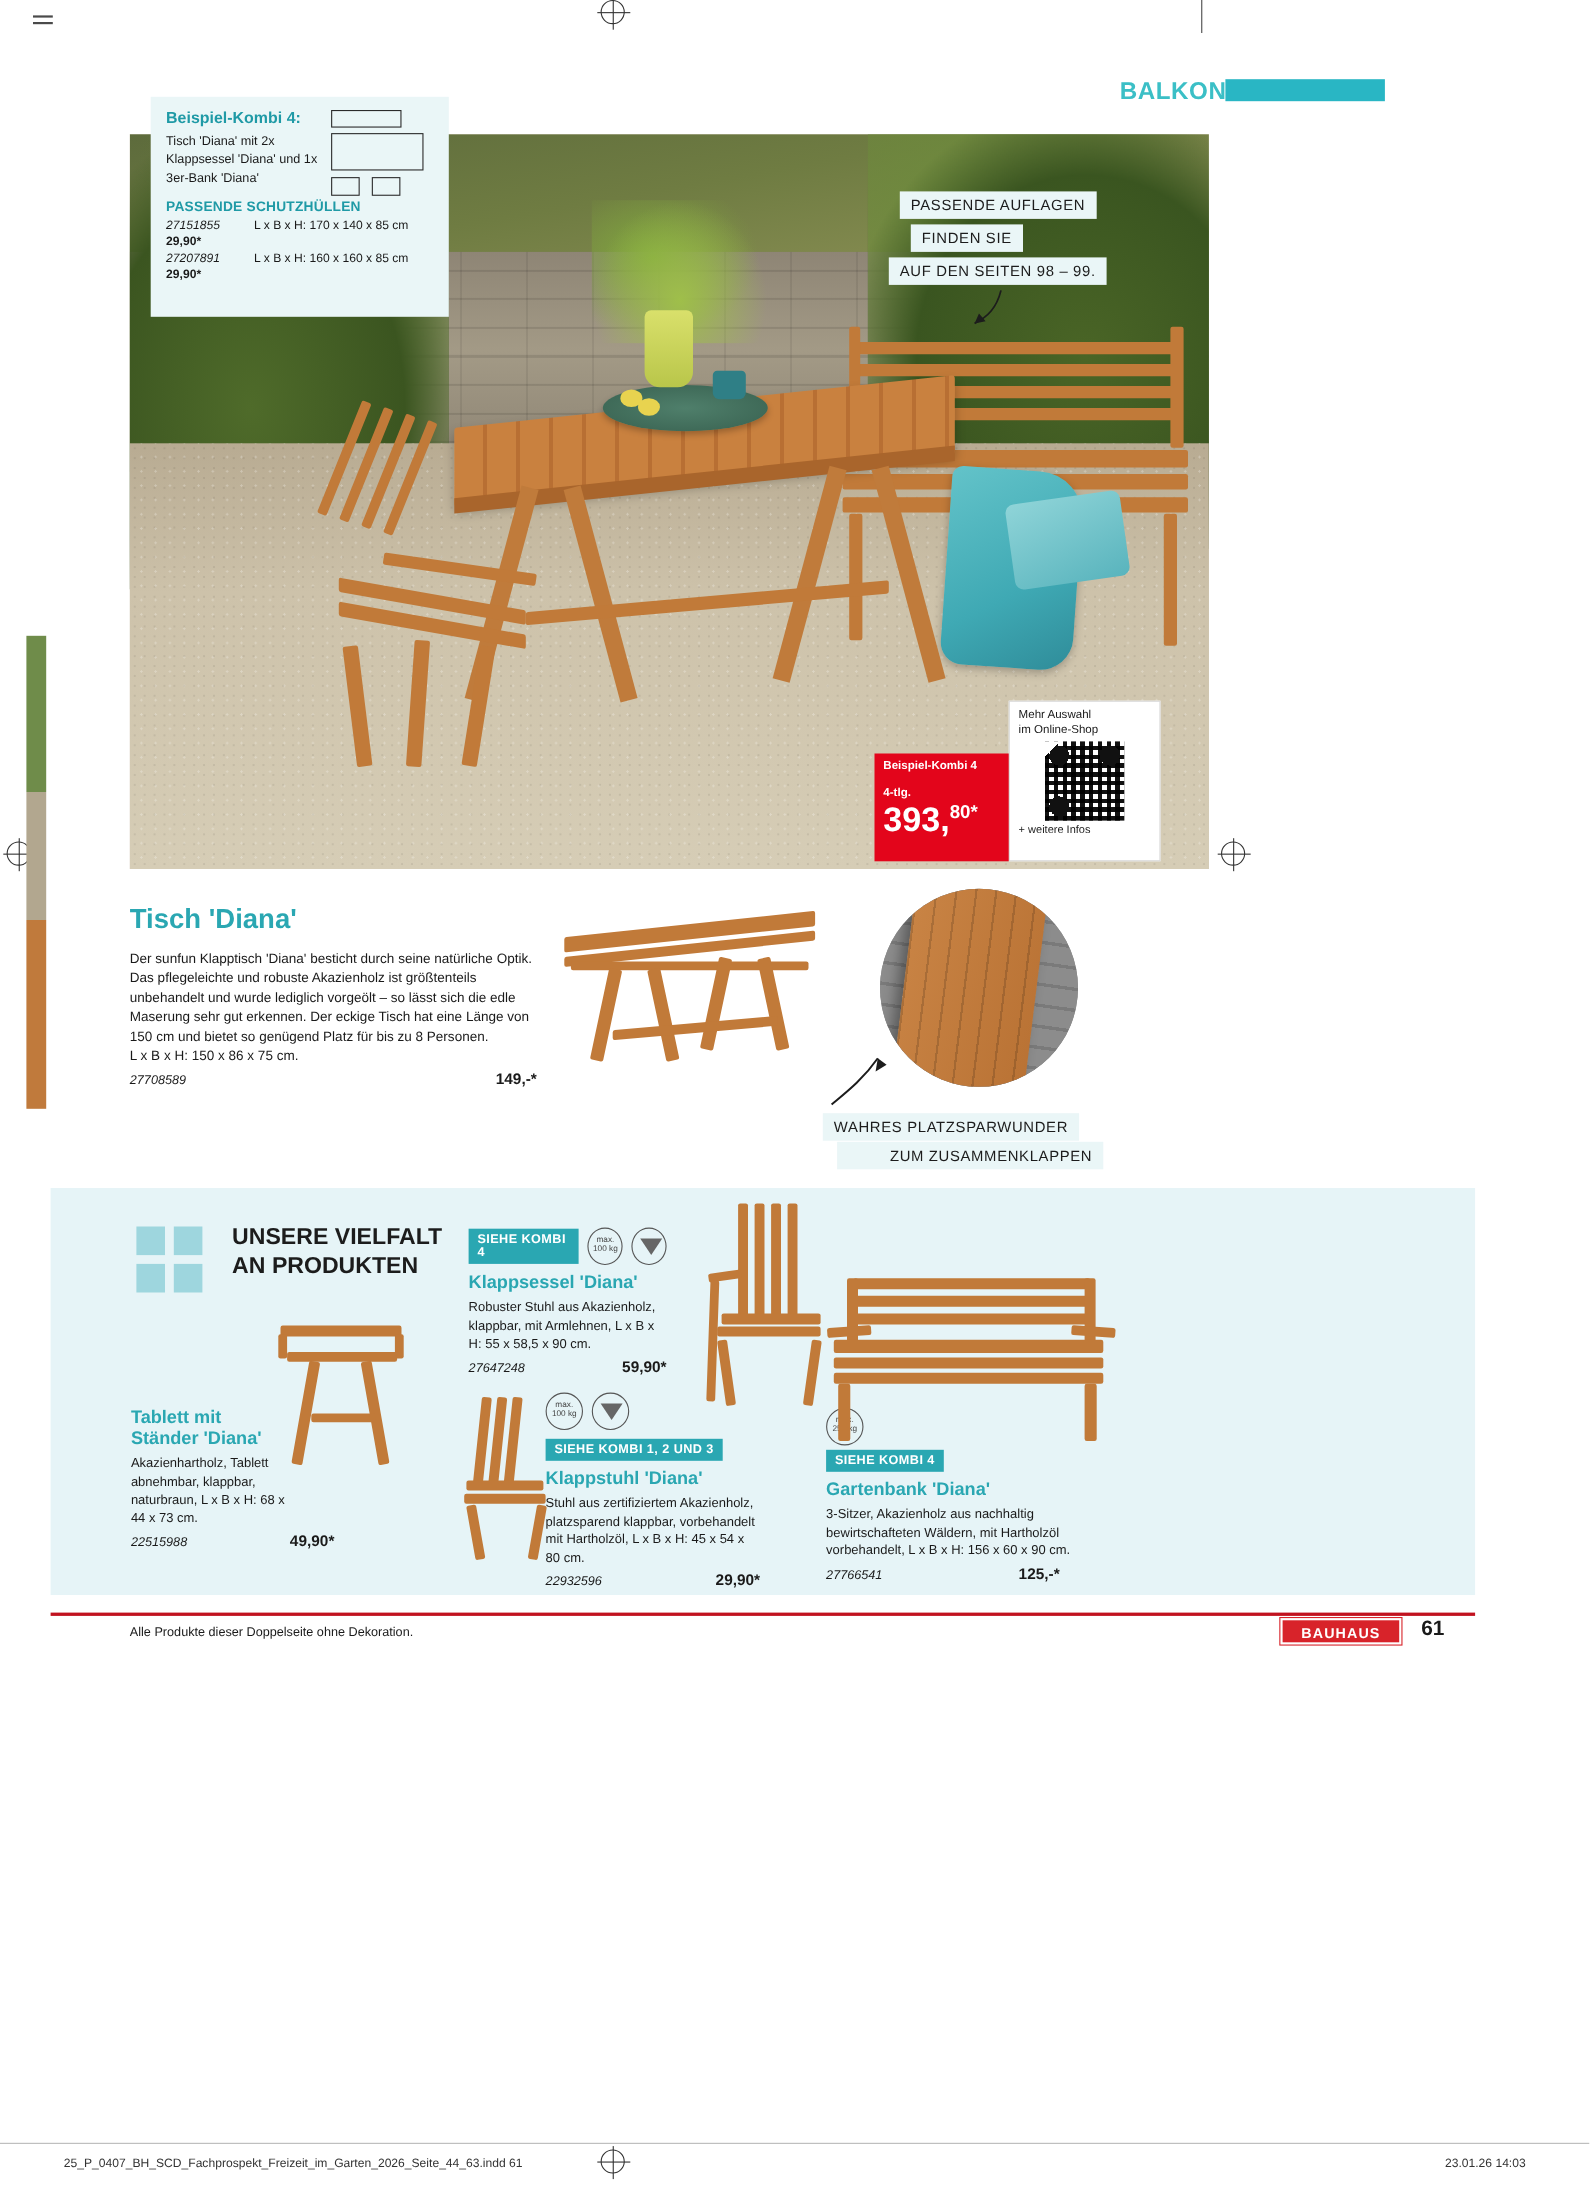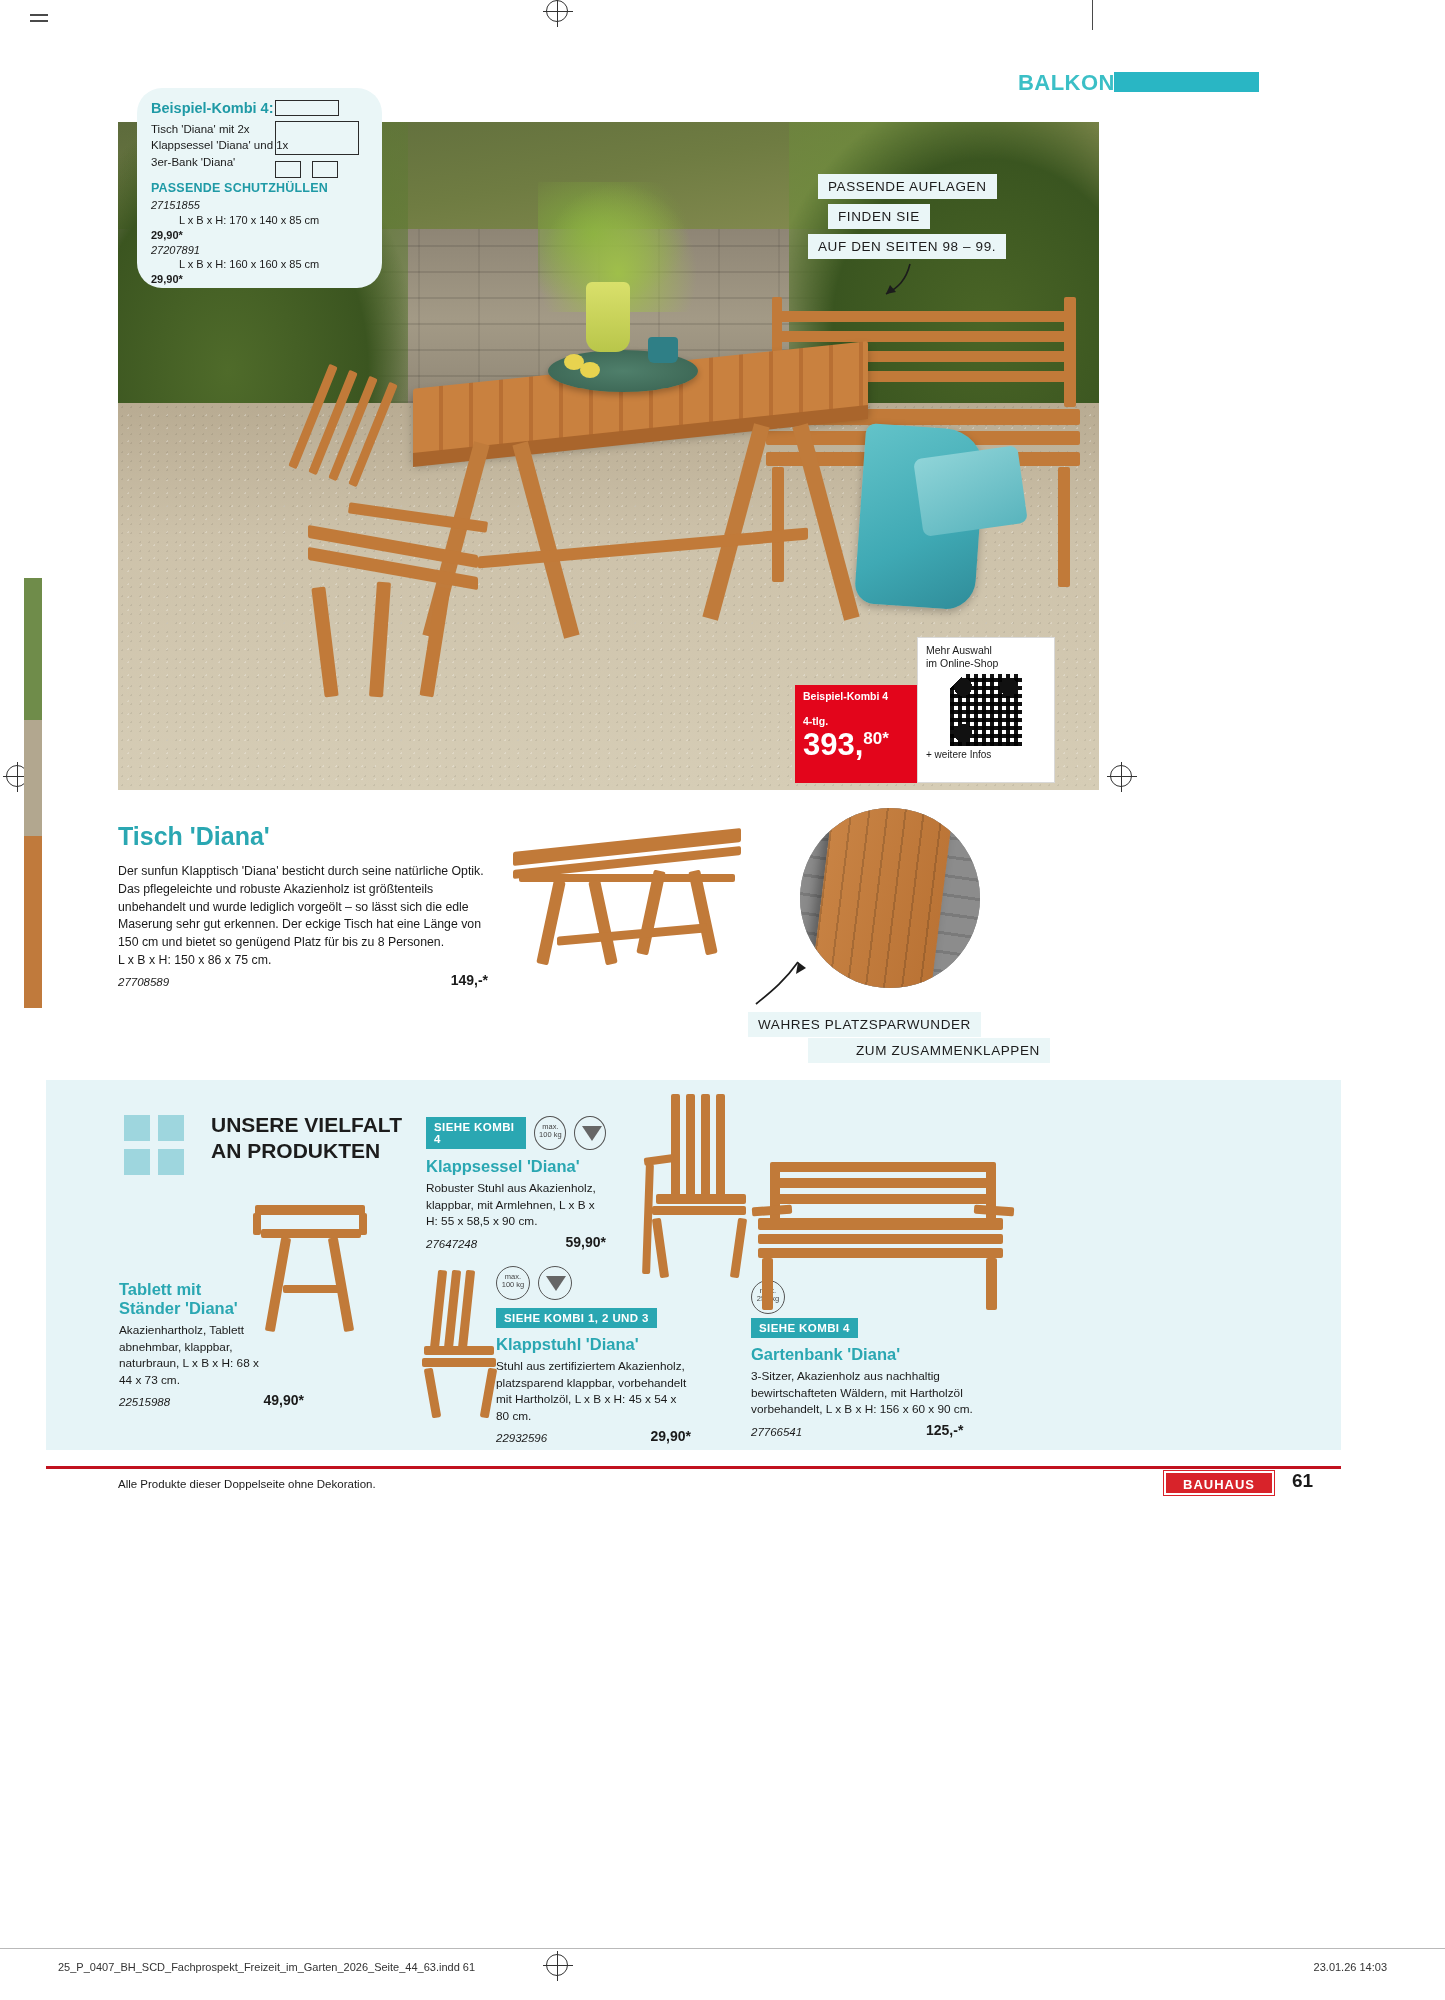--- a/index.html
+++ b/index.html
@@ -141,10 +141,9 @@
 
   
   .kombi-box {
-    position:absolute; left:137px; top:88px; width:245px; height:200px;
+    position:absolute; left:137px; top:88px; width:271px; height:200px;
     background:#eaf6f7;
     padding:12px 14px;
-    border-radius:25px;
   }
   .kombi-title { color:#1f9aa6; font-weight:bold; font-size:14.5px; margin-bottom:5px;}
   .kombi-text { font-size:11.5px; line-height:1.42; }

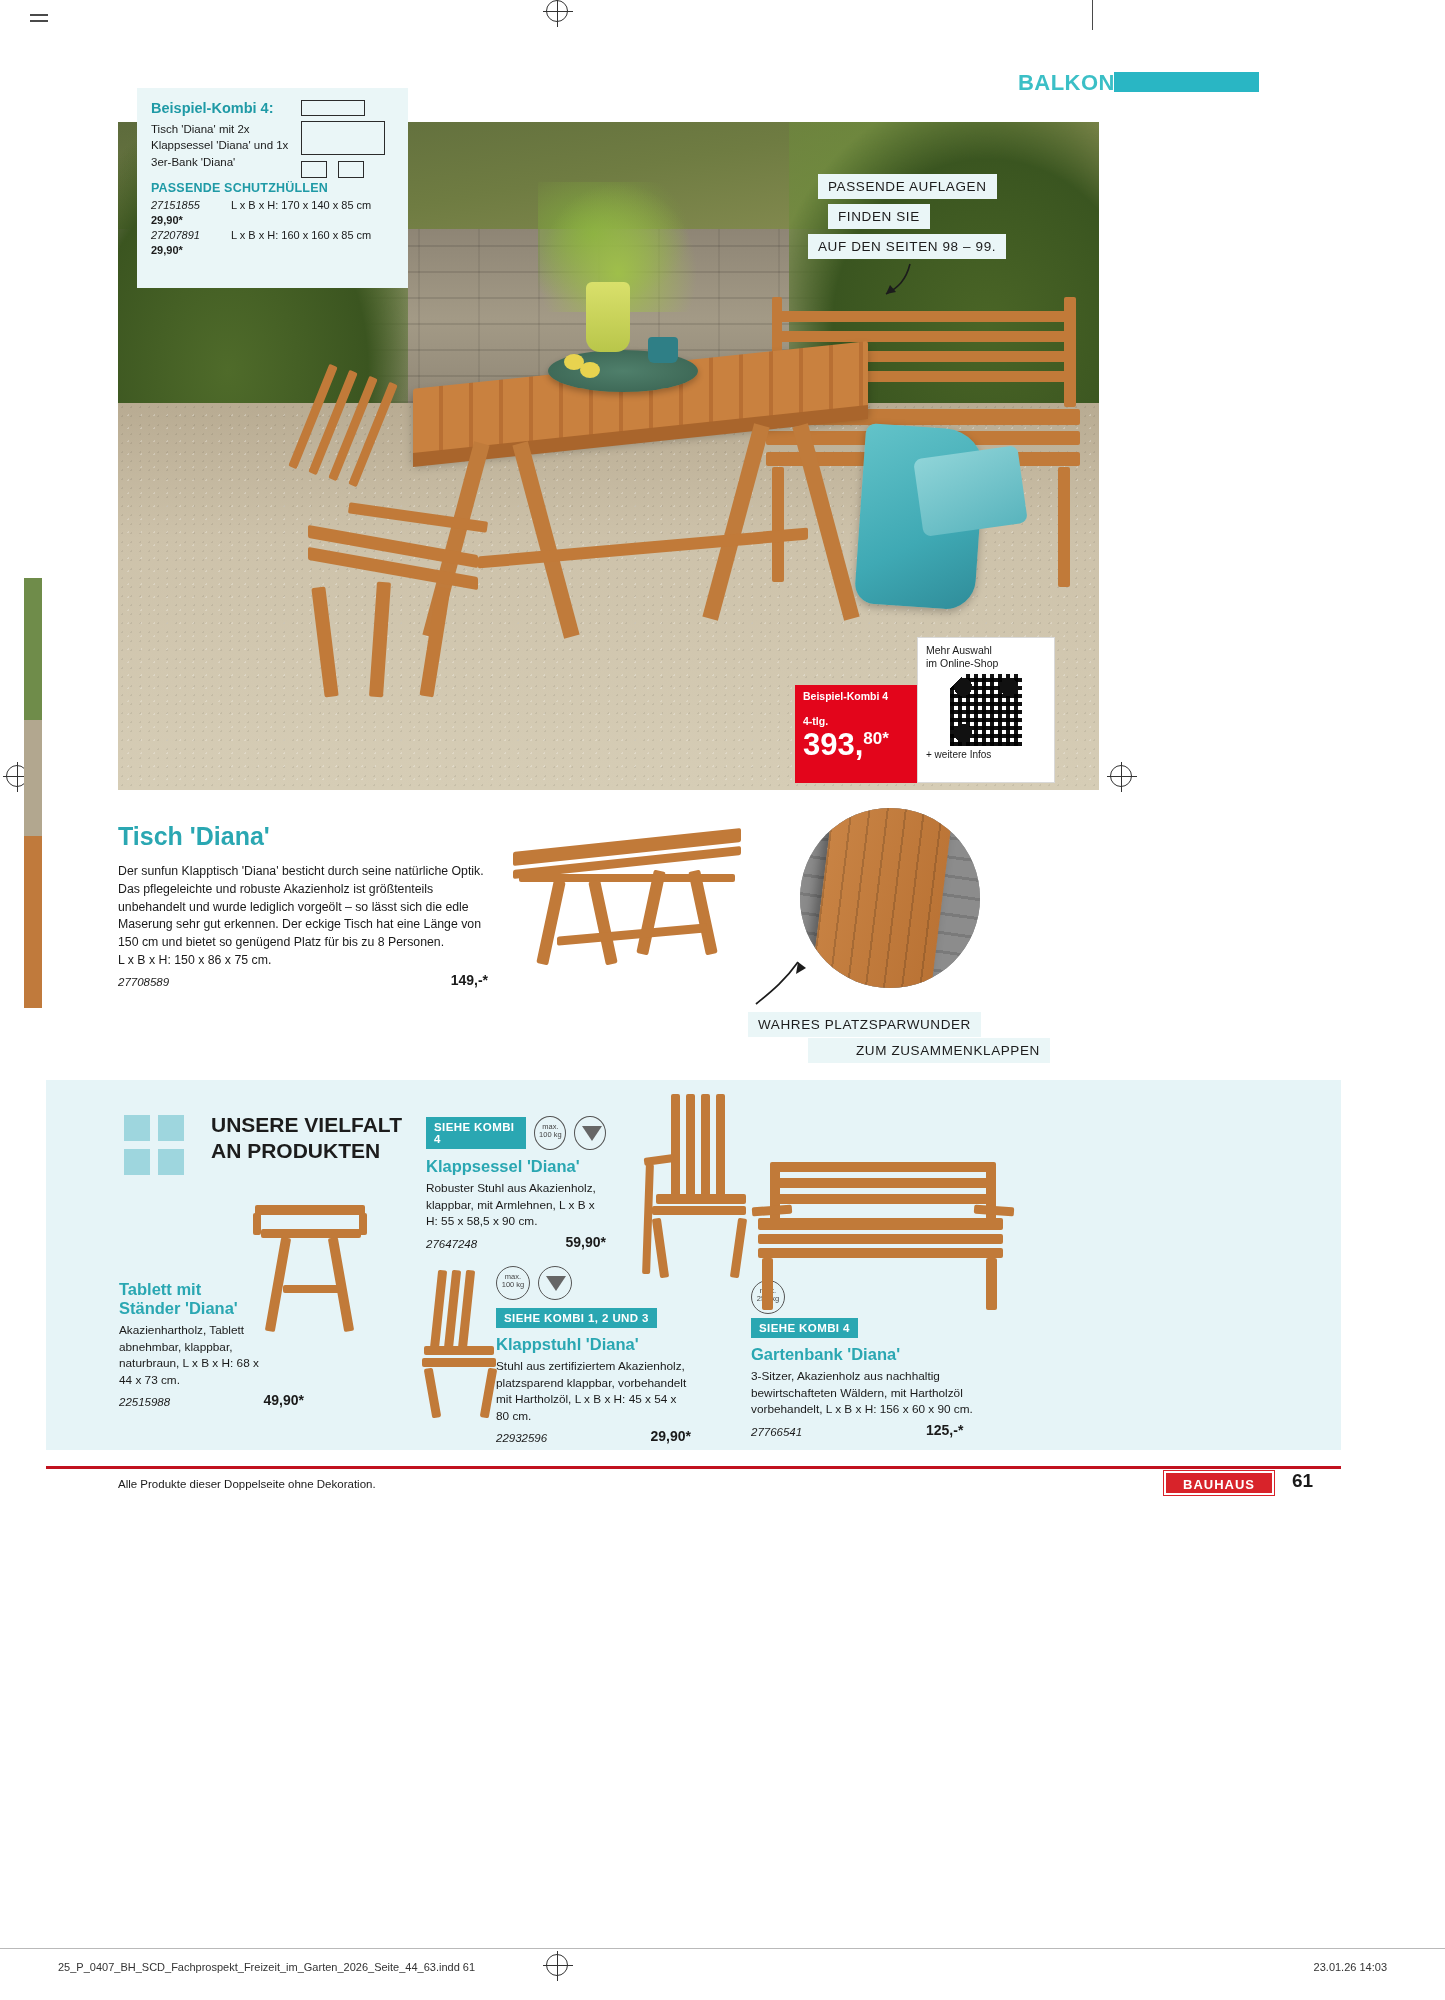--- a/index.html
+++ b/index.html
@@ -431,7 +431,7 @@
       </svg>
   </div>
   <div class="callout" style="left:748px;top:1012px;">WAHRES PLATZSPARWUNDER</div>
-  <div class="callout" style="left:808px;top:1038px;padding-left:48px;">ZUM ZUSAMMENKLAPPEN</div>
+  <div class="callout" style="left:761px;top:1038px;padding-left:48px;">ZUM ZUSAMMENKLAPPEN</div>
 
   <div class="panel">
 

